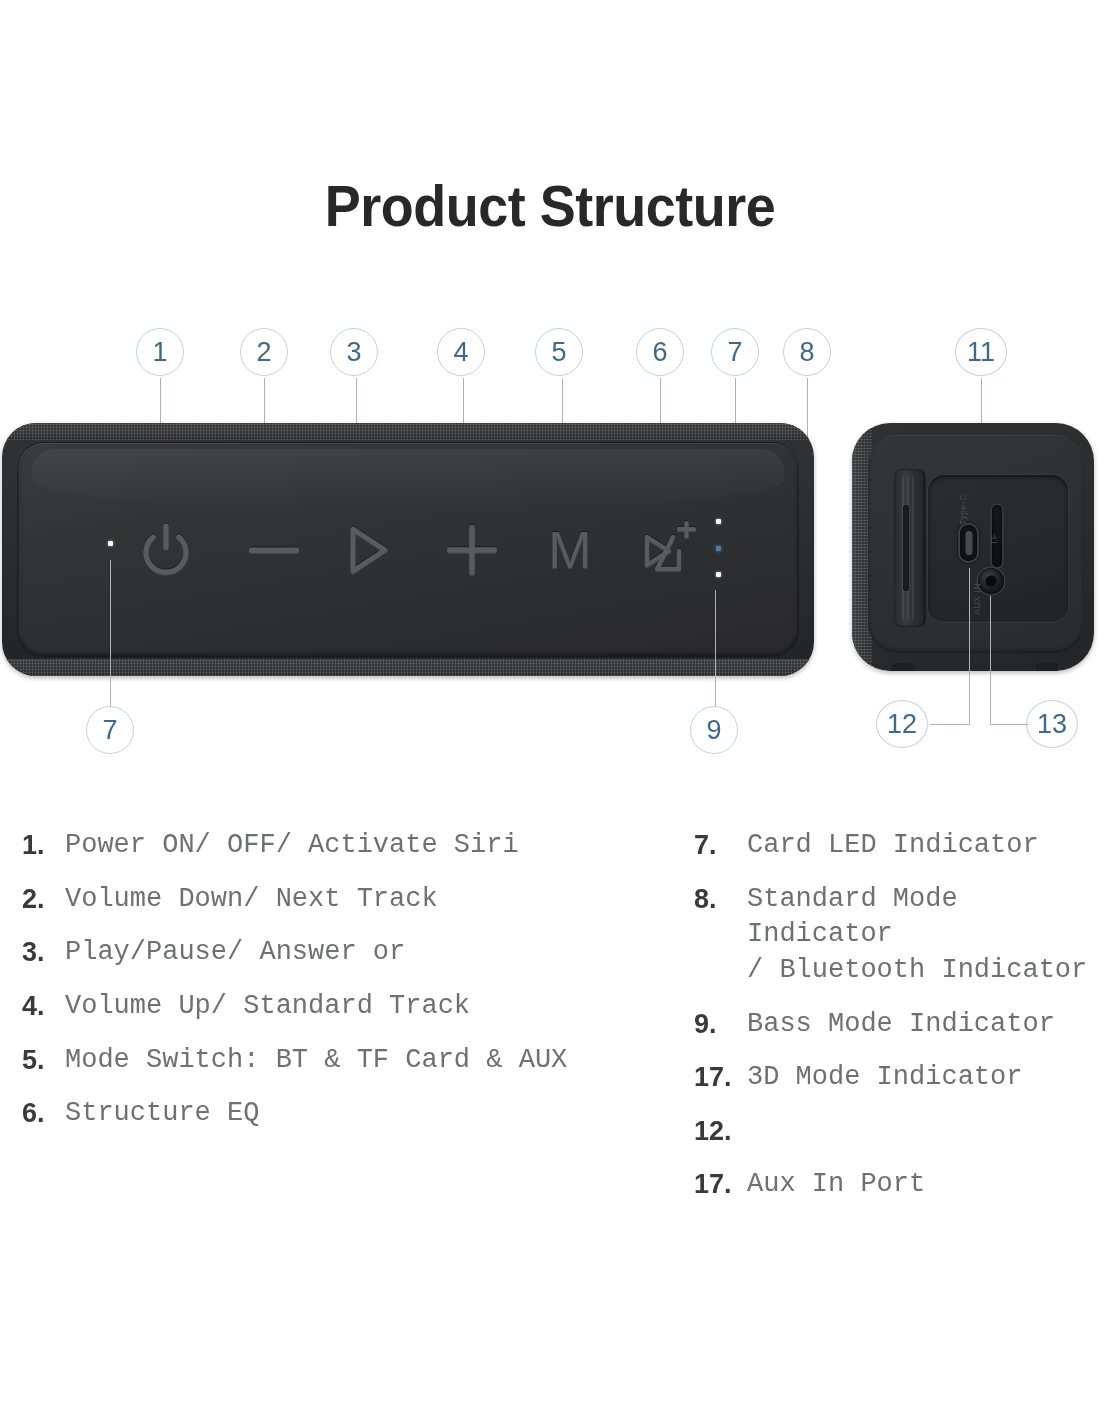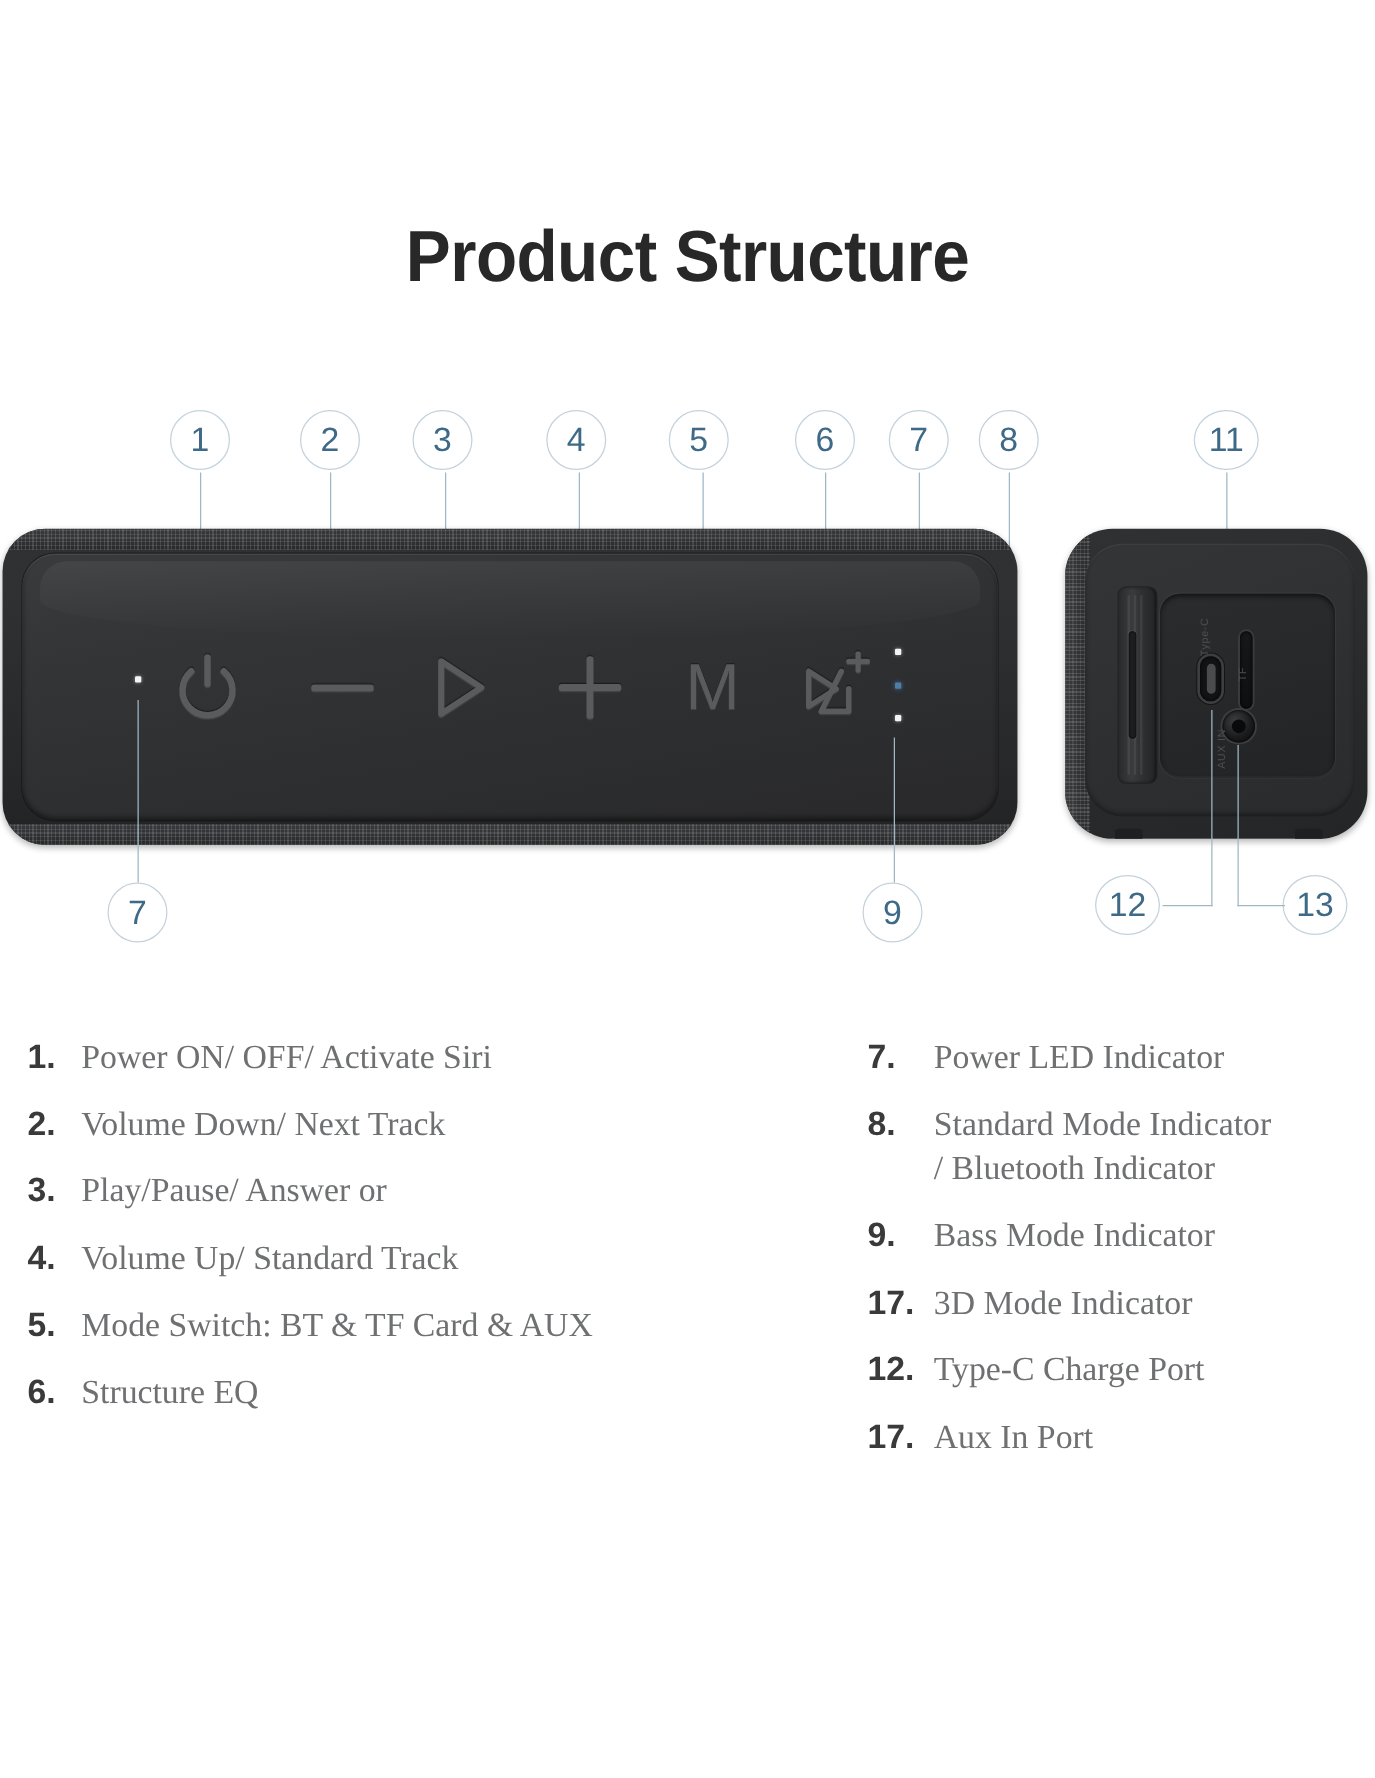--- a/index.html
+++ b/index.html
@@ -185,7 +185,7 @@
   .col.right .li-num { min-width:44px; }
   .li-txt {
     color:#6f7072; font-size:27px; font-weight:400; line-height:1.32;
-    font-family:Liberation Serif, serif;
+    font-family:Liberation Mono, monospace;
   }
   .li-txt .l2 { display:block; }
 </style>

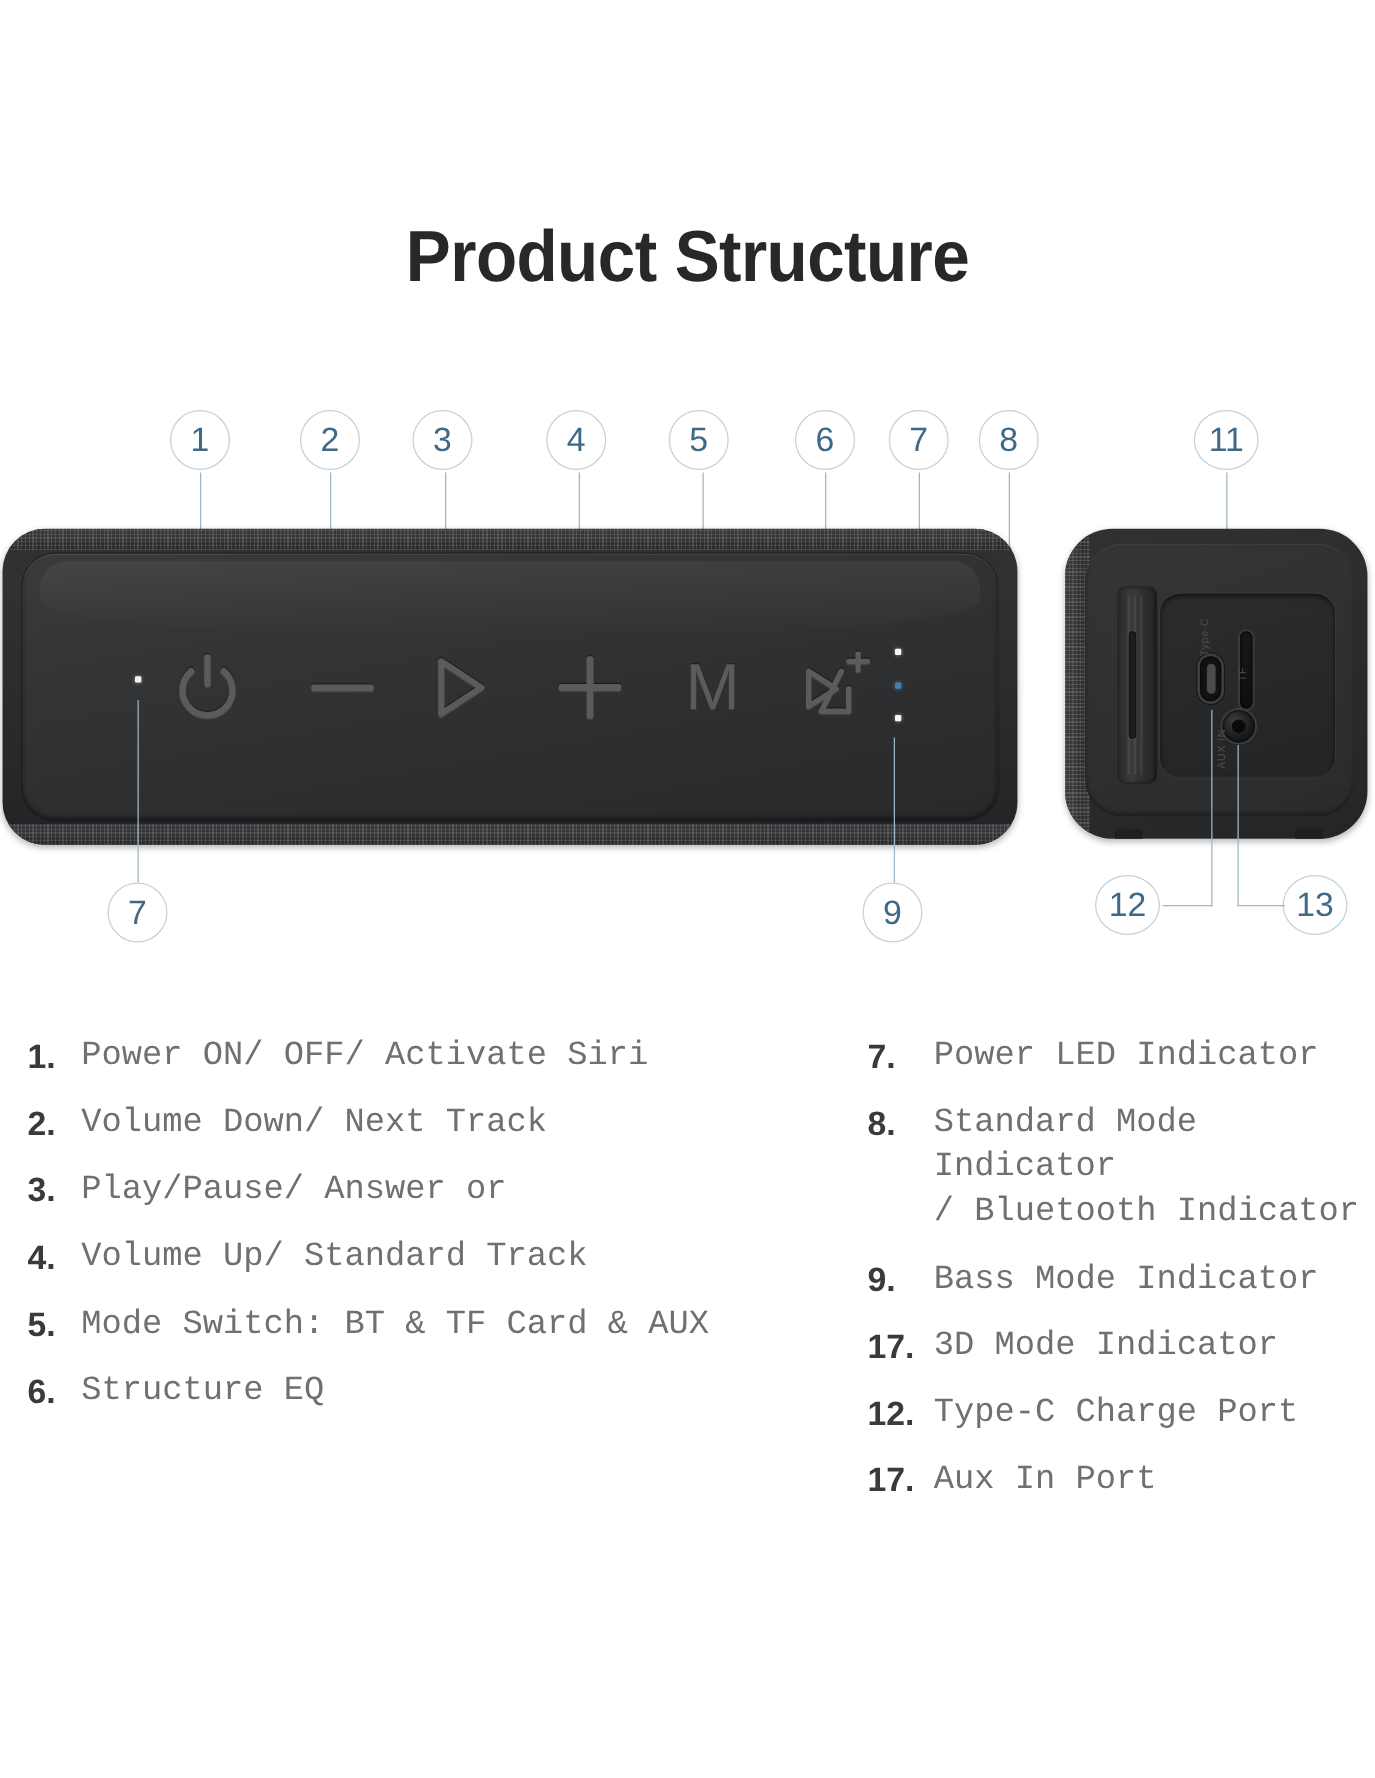--- a/index.html
+++ b/index.html
@@ -349,7 +349,7 @@
     <div class="col right">
       <div class="li">
         <span class="li-num">7.</span>
-        <span class="li-txt">Power LED Indicator</span>
+        <span class="li-txt">Card LED Indicator</span>
       </div>
       <div class="li">
         <span class="li-num">8.</span>

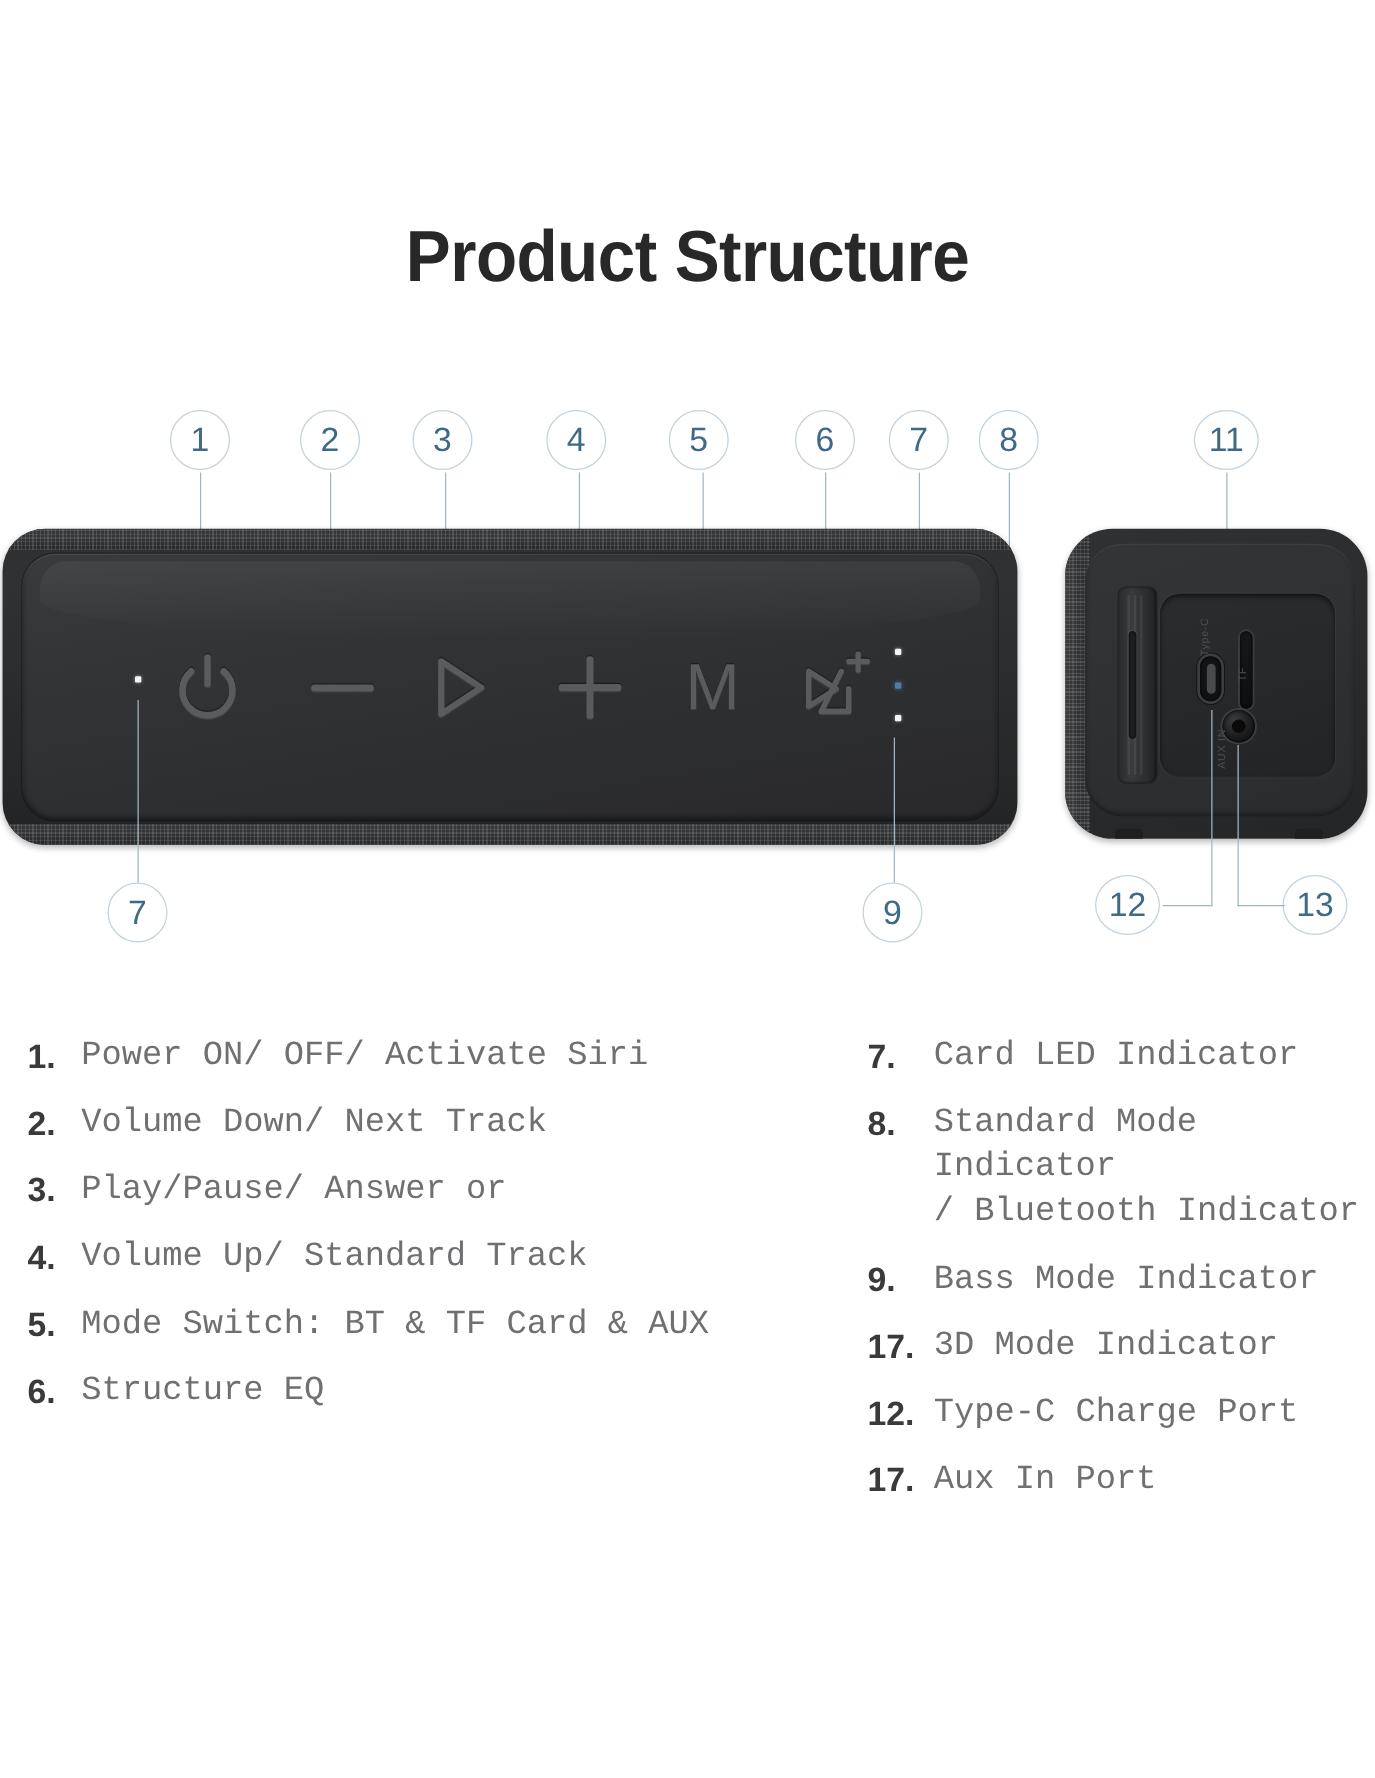--- a/index.html
+++ b/index.html
@@ -368,7 +368,6 @@
       </div>
       <div class="li">
         <span class="li-num">12.</span>
-        <span class="li-txt">Type-C Charge Port</span>
       </div>
       <div class="li">
         <span class="li-num">17.</span>

